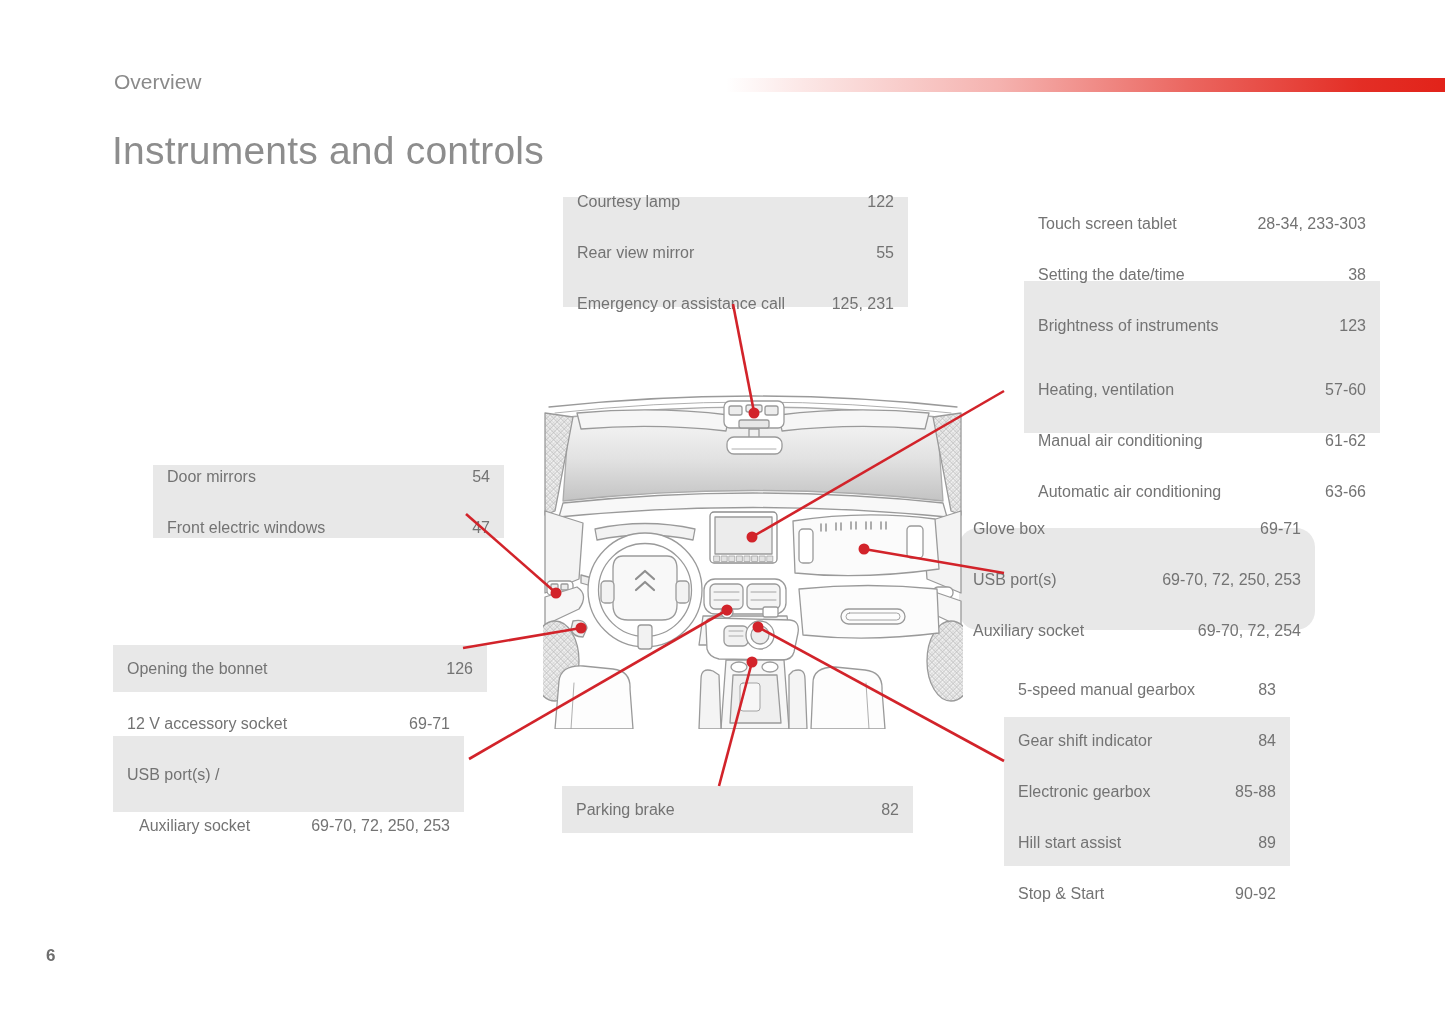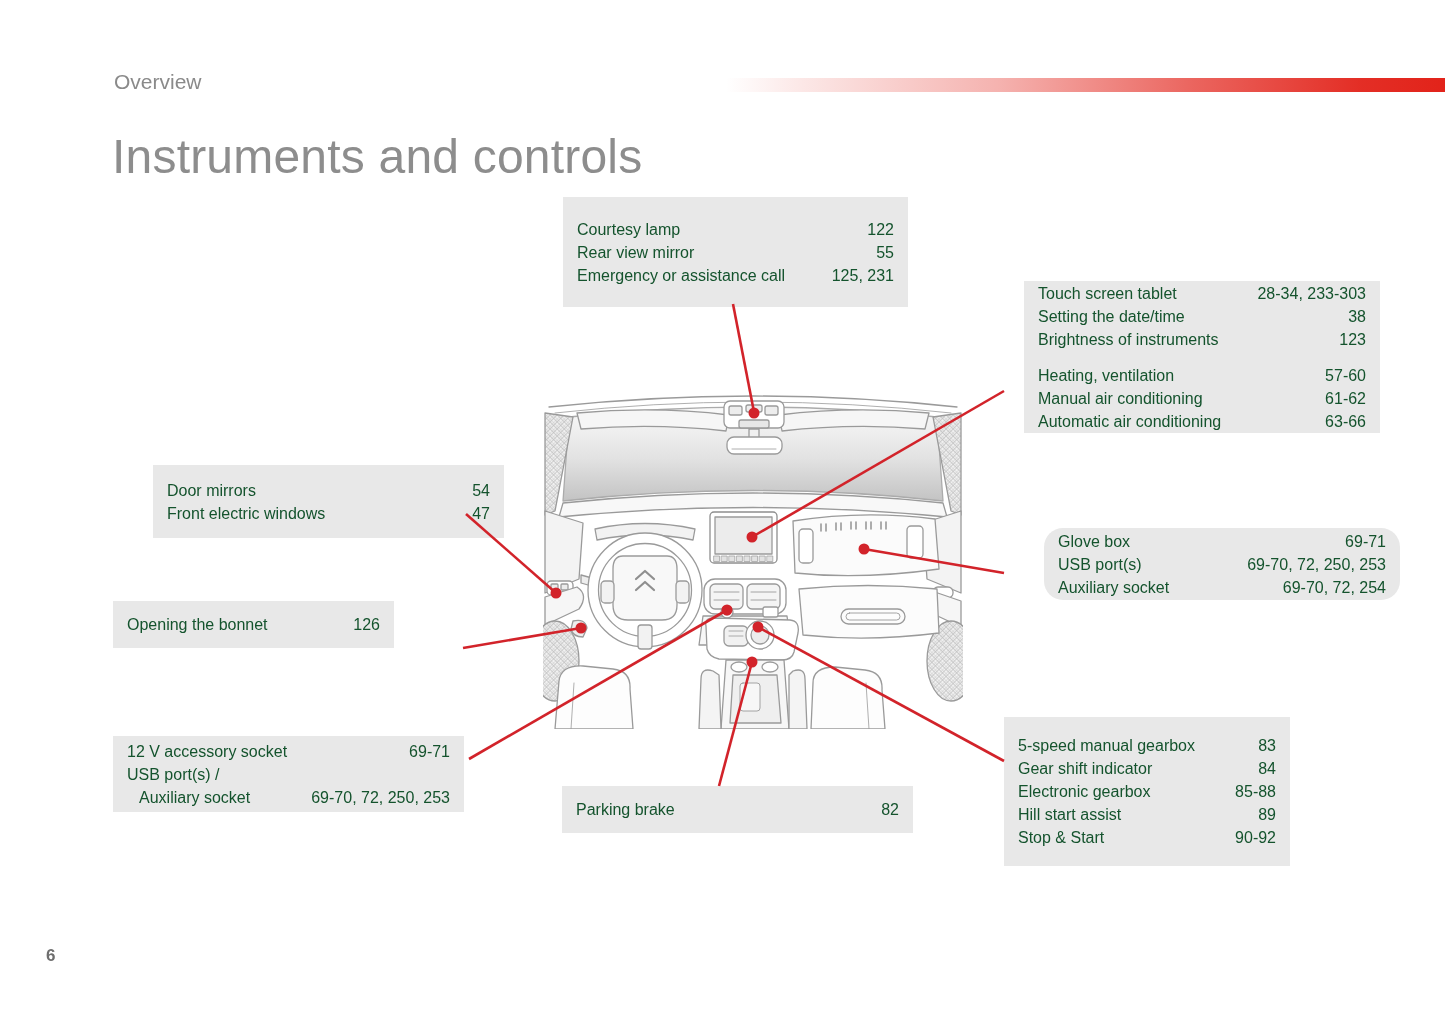--- a/index.html
+++ b/index.html
@@ -20,7 +20,7 @@
   }
   .title {
     position:absolute; left:112px; top:129px;
-    font-size:48px; font-weight:400; color:#8d8d8d; letter-spacing:0.2px;
+    font-size:39px; font-weight:400; color:#8d8d8d; letter-spacing:0.2px;
   }
   .cbox {
     position:absolute; background:#e8e8e8; box-sizing:border-box;

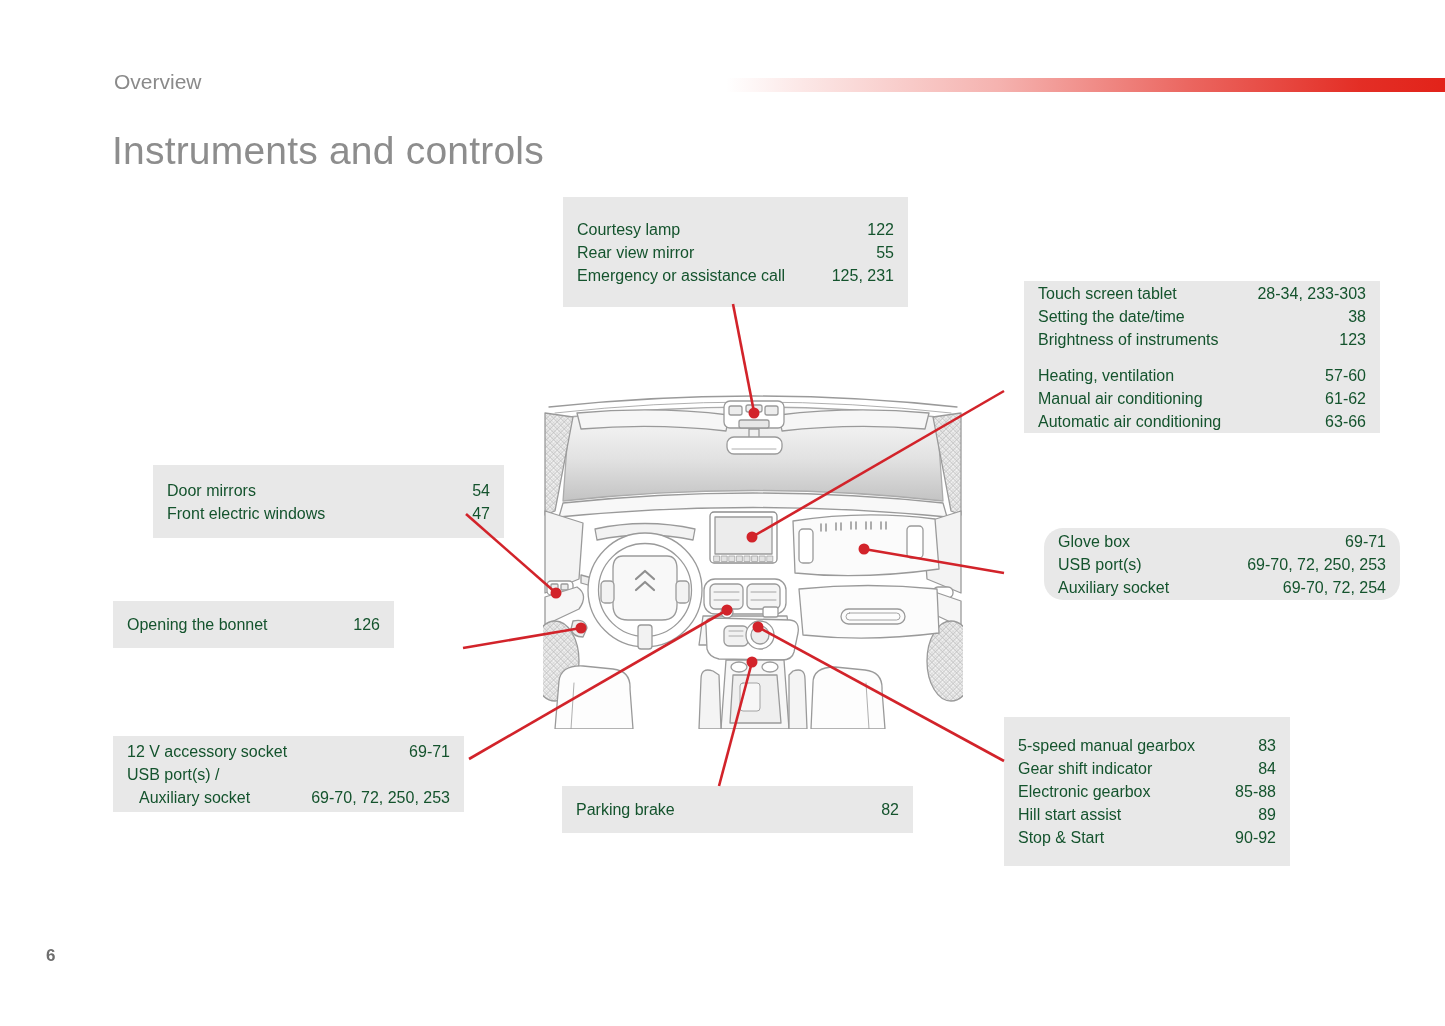--- a/index.html
+++ b/index.html
@@ -25,7 +25,7 @@
   .cbox {
     position:absolute; background:#e8e8e8; box-sizing:border-box;
     display:flex; flex-direction:column; justify-content:center;
-    padding:0 14px; color:#14532d; font-size:16px;
+    padding:0 14px; color:#737373; font-size:16px;gap:28px;
   }
   .crow { display:flex; justify-content:space-between; line-height:23px; white-space:nowrap; }
   .crow .pgs { text-align:right; padding-left:14px; }

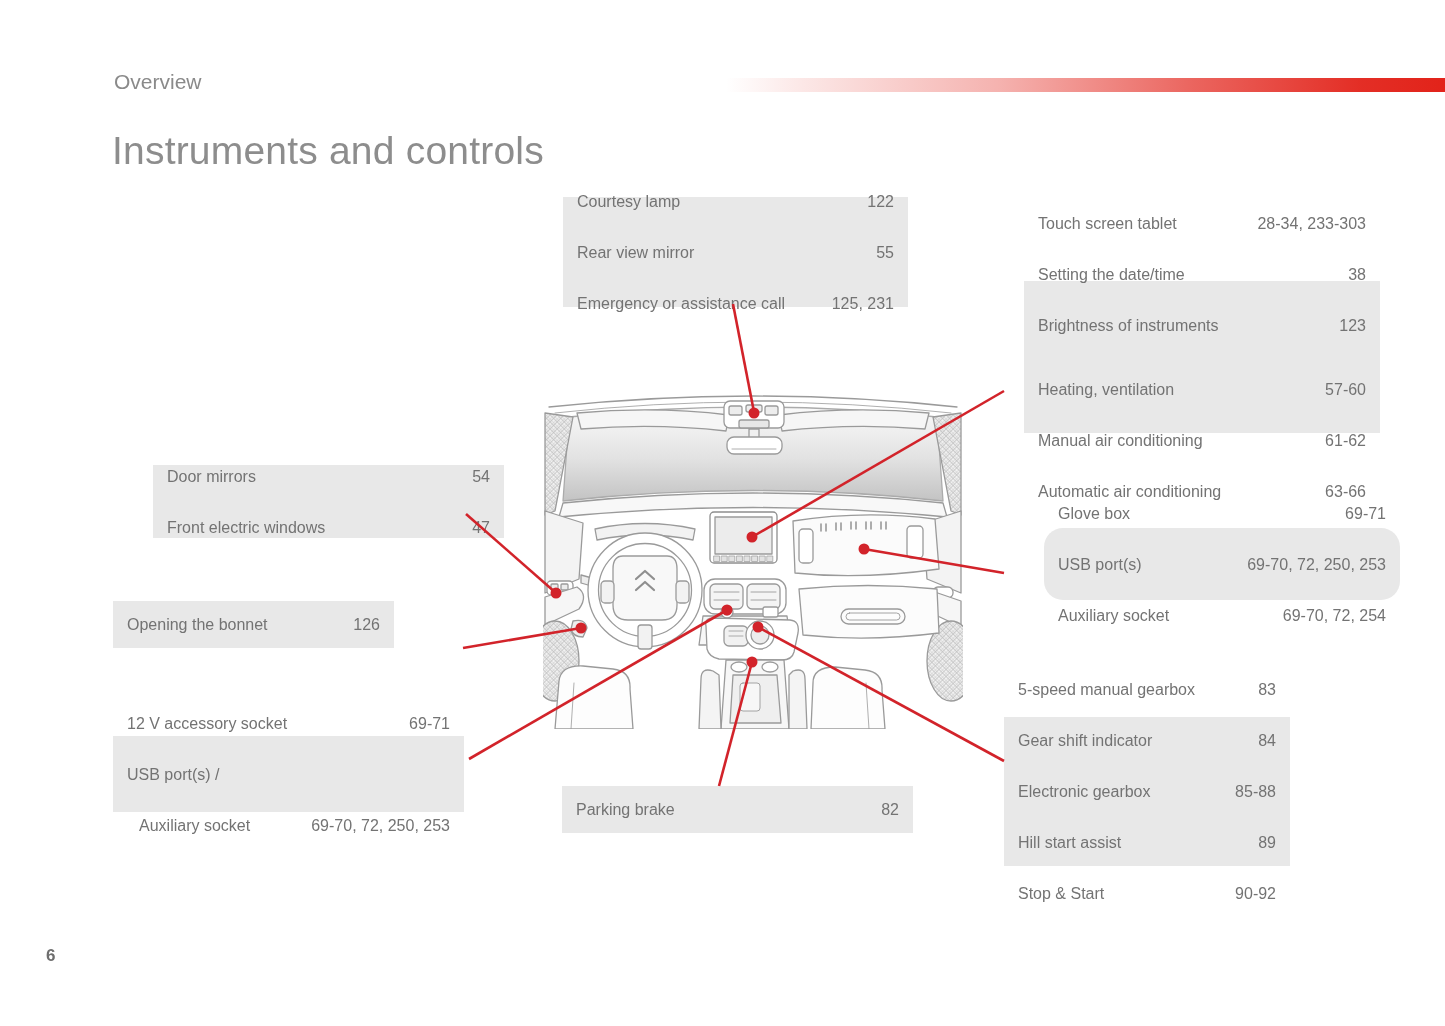--- a/index.html
+++ b/index.html
@@ -38,7 +38,7 @@
   #box-bonnet   { left:113px; top:601px; width:281px; height:47px; }
   #box-12v      { left:113px; top:736px; width:351px; height:76px; }
   #box-parking  { left:562px; top:786px; width:351px; height:47px; }
-  #box-glove    { left:1044px; top:528px; width:356px; height:72px;border-radius:19px; }
+  #box-glove    { left:959px; top:528px; width:356px; height:102px;border-radius:19px; }
   #box-gear     { left:1004px; top:717px; width:286px; height:149px; }
 
   .pagenum {

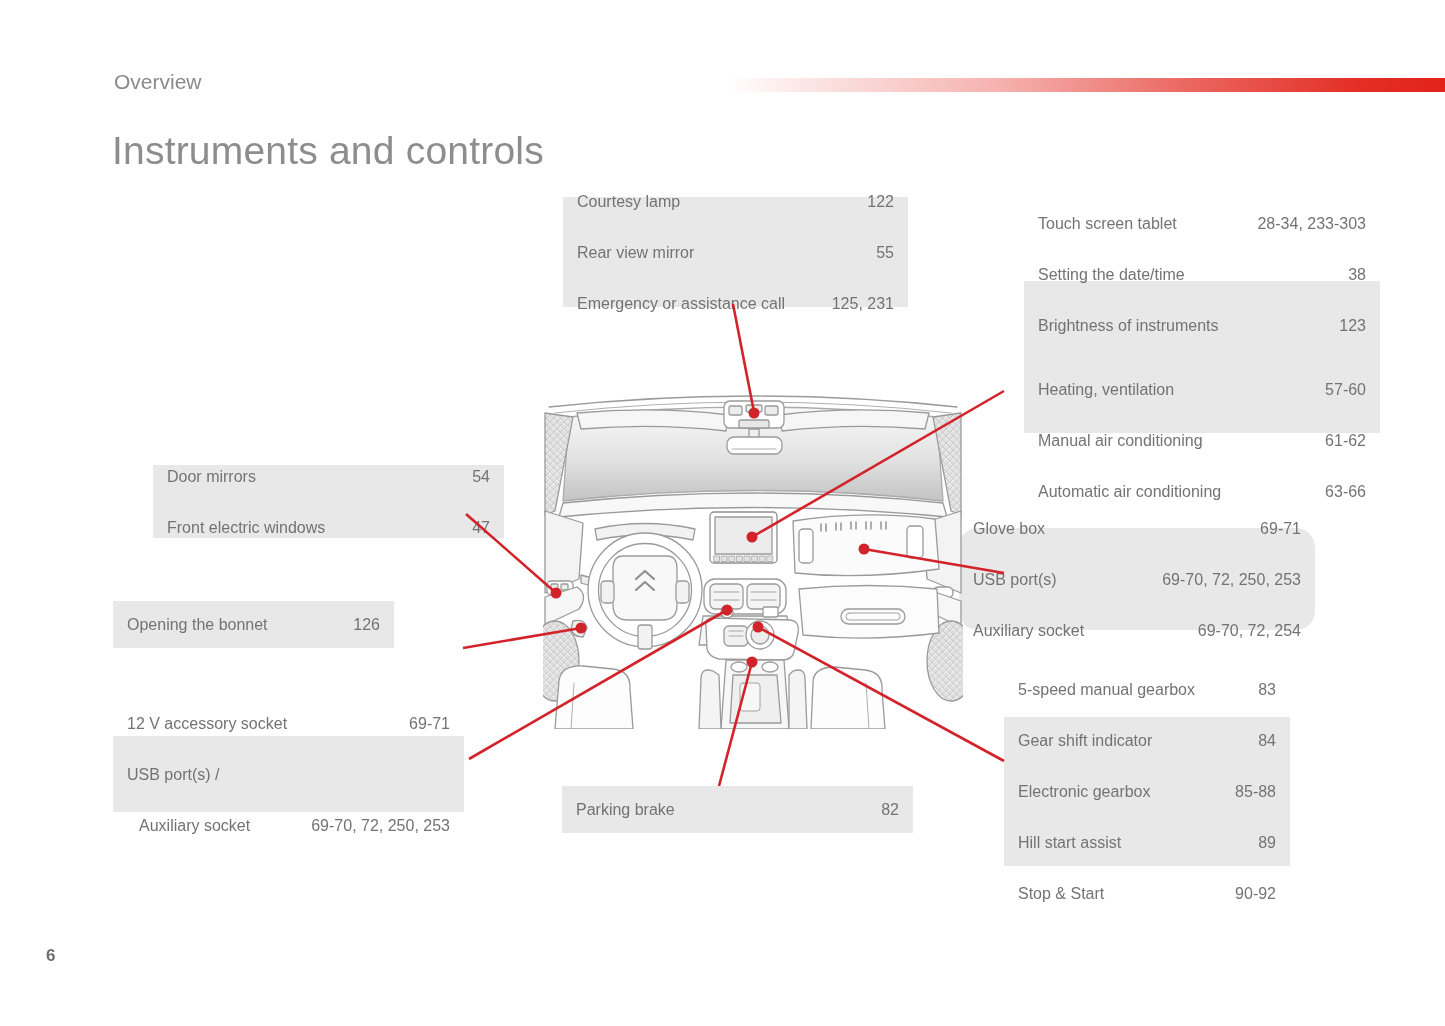--- a/index.html
+++ b/index.html
@@ -35,7 +35,7 @@
   #box-courtesy { left:563px; top:197px; width:345px; height:110px; }
   #box-touch    { left:1024px; top:281px; width:356px; height:152px; }
   #box-mirrors  { left:113px; top:465px; width:351px; height:73px;margin-left:40px; }
-  #box-bonnet   { left:113px; top:601px; width:281px; height:47px; }
+  #box-bonnet   { left:113px; top:645px; width:374px; height:47px; }
   #box-12v      { left:113px; top:736px; width:351px; height:76px; }
   #box-parking  { left:562px; top:786px; width:351px; height:47px; }
   #box-glove    { left:959px; top:528px; width:356px; height:102px;border-radius:19px; }

